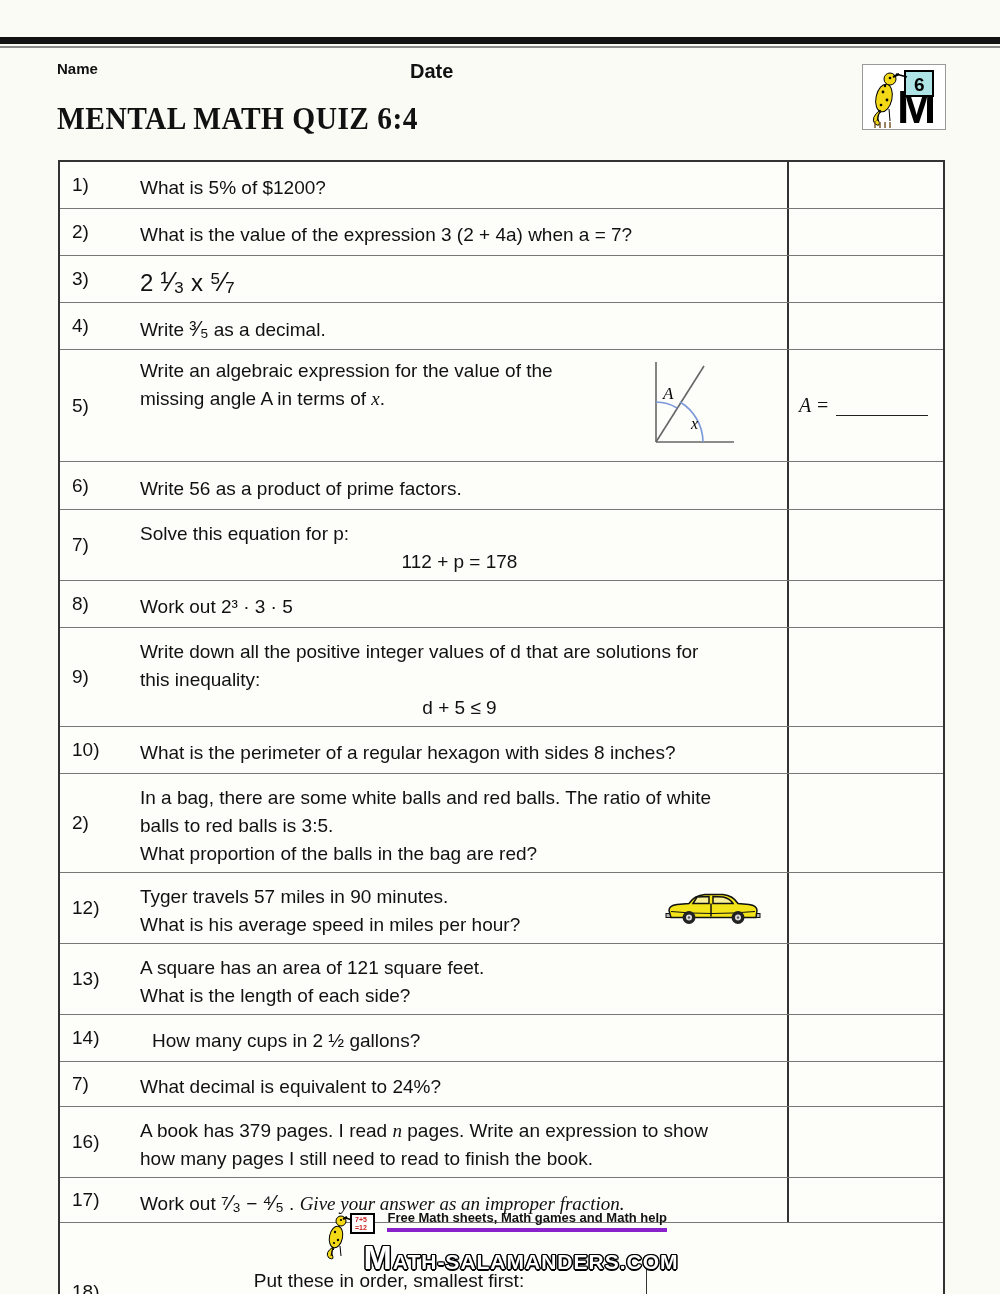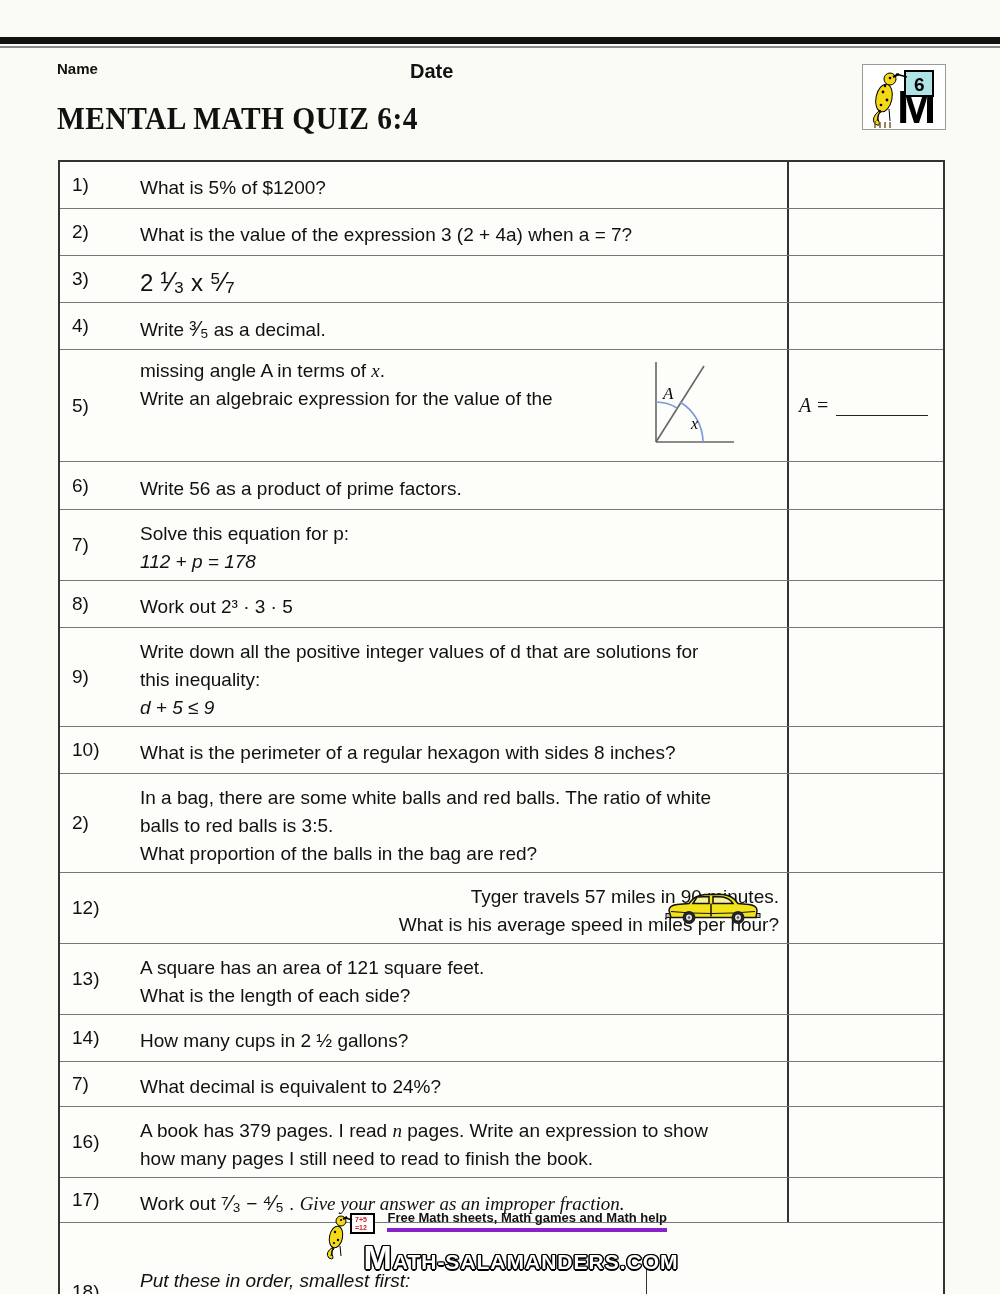--- a/index.html
+++ b/index.html
@@ -131,8 +131,8 @@
     <div class="row" style="min-height: 112px;">
       <div class="num">5)</div>
       <div class="q top">
+        <div class="line"><span>Write an algebraic expression for the value of the</span></div>
         <div class="line"><span>missing angle A in terms of </span><span class="it">x</span><span>.</span></div>
-        <div class="line"><span>Write an algebraic expression for the value of the</span></div>
         <svg class="angle-svg" width="95" height="92" viewBox="0 0 95 92">
   <g stroke="#666" stroke-width="1.6" fill="none">
     <line x1="12" y1="6" x2="12" y2="86"></line>

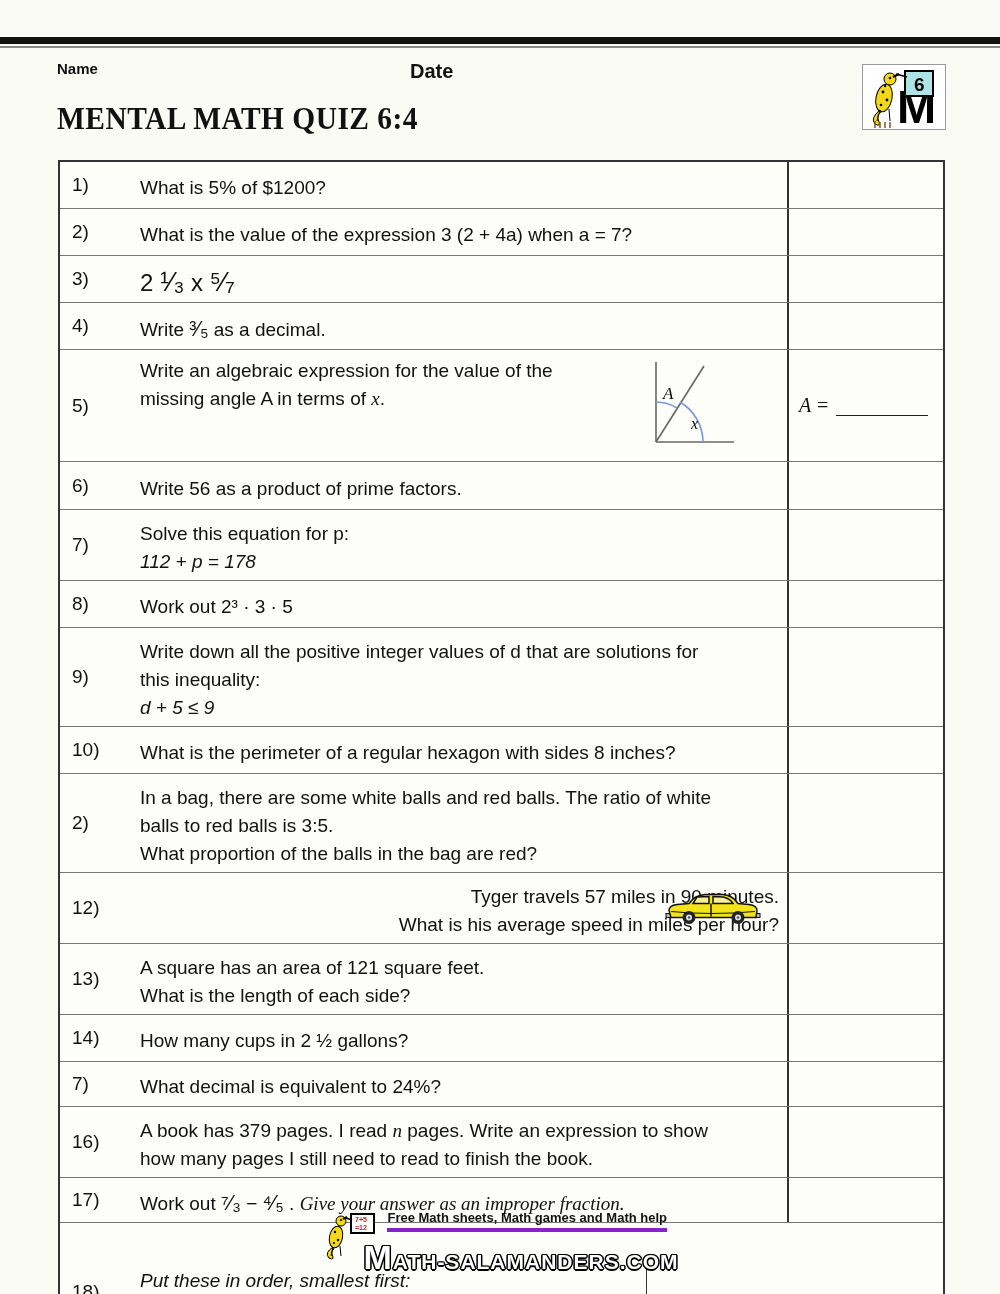--- a/index.html
+++ b/index.html
@@ -34,7 +34,7 @@
   .a.a18{border-left:1.5px solid #333;display:flex;align-items:center;justify-content:center;
          gap:29px;padding-top:22px;box-sizing:border-box;}
   .line{white-space:pre-wrap;}
-  .line.center{font-style:italic;}
+  .line.center{text-align:center;}
   .line.large{font-size:24px;}
   .line.spread{word-spacing:22px;}
   .it{font-style:italic;font-family:"Liberation Serif","DejaVu Serif",serif;}

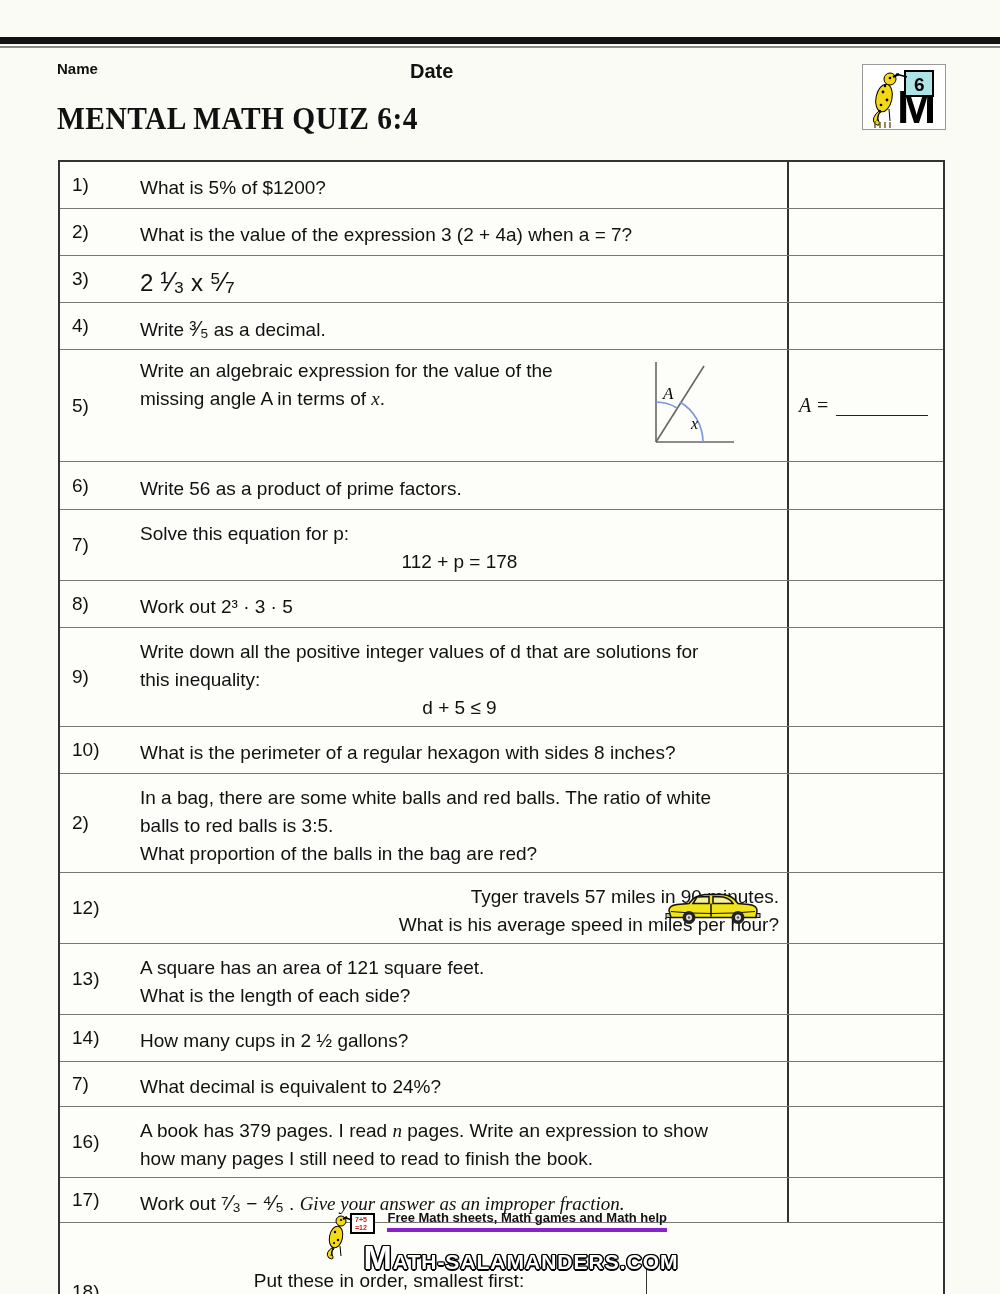--- a/index.html
+++ b/index.html
@@ -197,7 +197,7 @@
       </div>
       <div class="a"></div>
     </div>
-    <div class="row" style="min-height: 56px; text-align: right;">
+    <div class="row" style="min-height: 56px;">
       <div class="num">12)</div>
       <div class="q">
         <div class="line"><span>Tyger travels 57 miles in 90 minutes.</span></div>

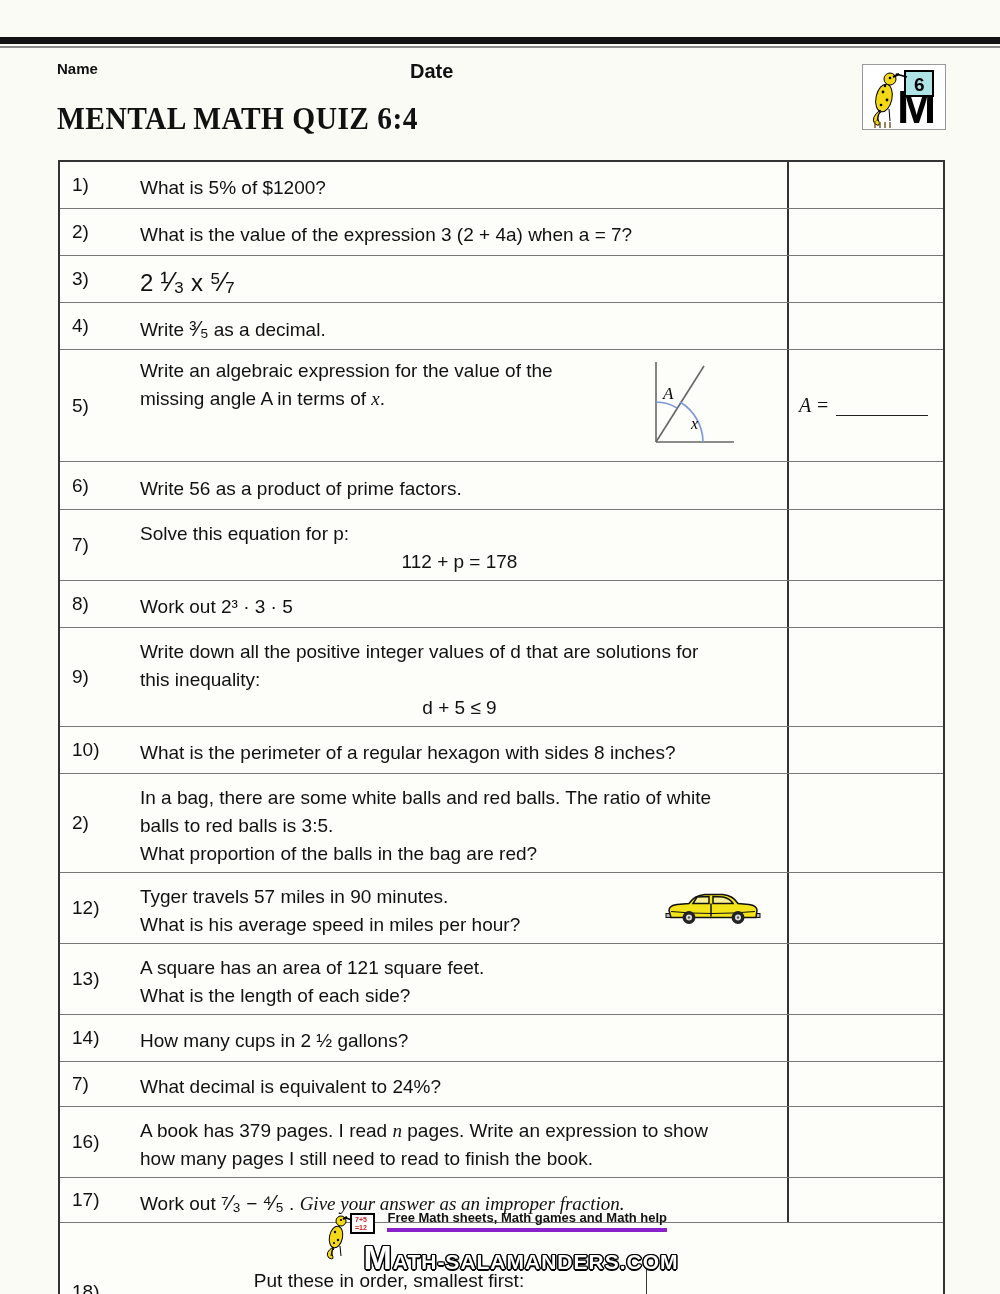--- a/index.html
+++ b/index.html
@@ -230,7 +230,7 @@
       </div>
       <div class="a"></div>
     </div>
-    <div class="row" style="min-height: 47px;">
+    <div class="row" style="min-height: 47px; gap: 12px;">
       <div class="num">14)</div>
       <div class="q">
         <div class="line"><span>How many cups in 2 ½ gallons?</span></div>

